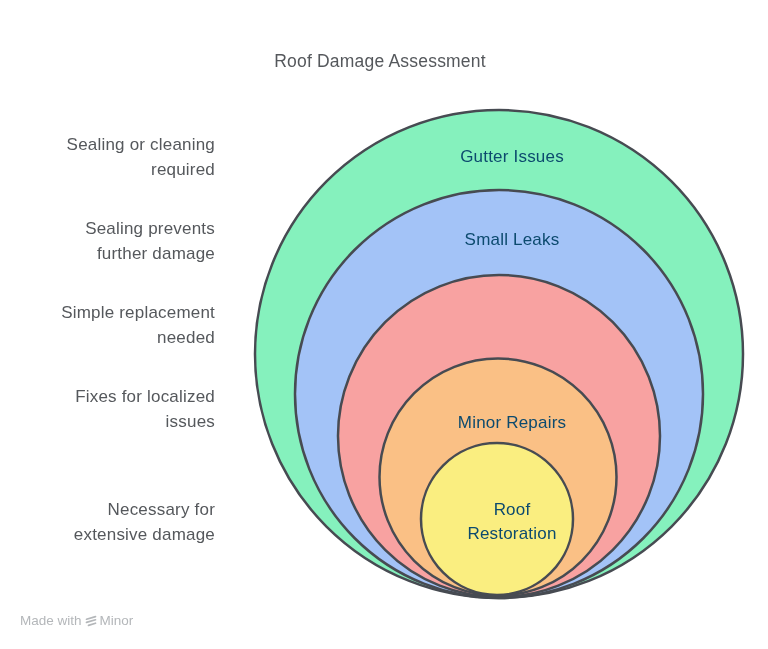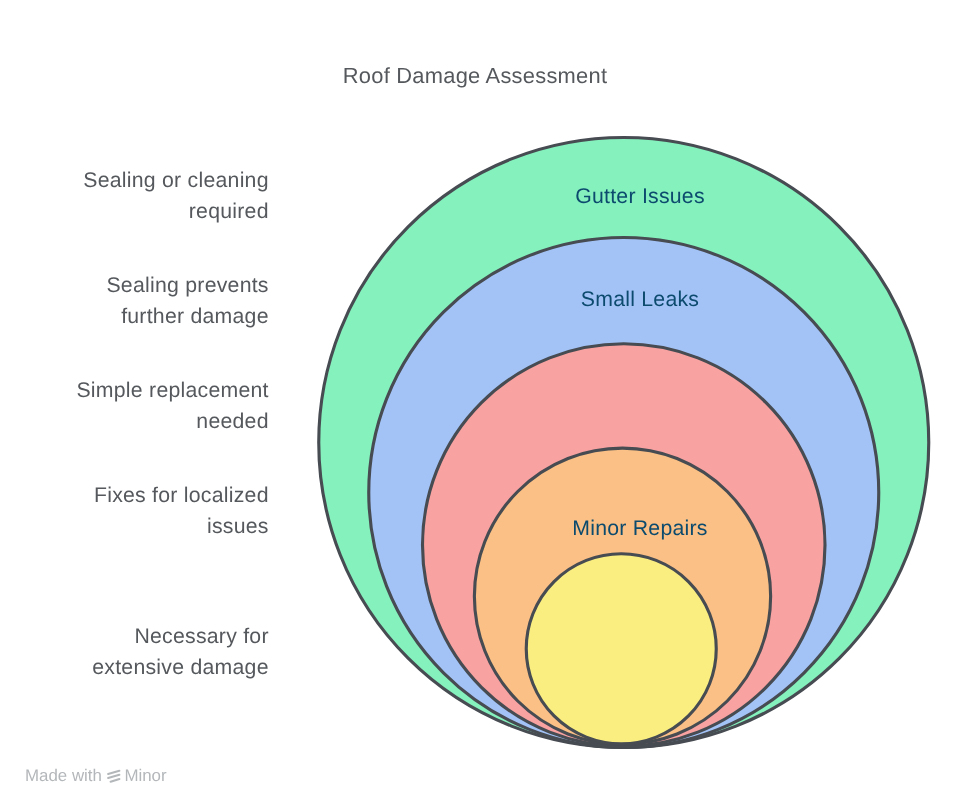--- a/index.html
+++ b/index.html
@@ -69,6 +69,7 @@
   <div class="ring-label rl-1">Gutter Issues</div>
   <div class="ring-label rl-2">Small Leaks</div>
   <div class="ring-label rl-4">Minor Repairs</div>
+  <div class="ring-label wrap rl-5">Roof Restoration</div>
 
   <div class="desc d-1">
     <div>Sealing or cleaning</div>

